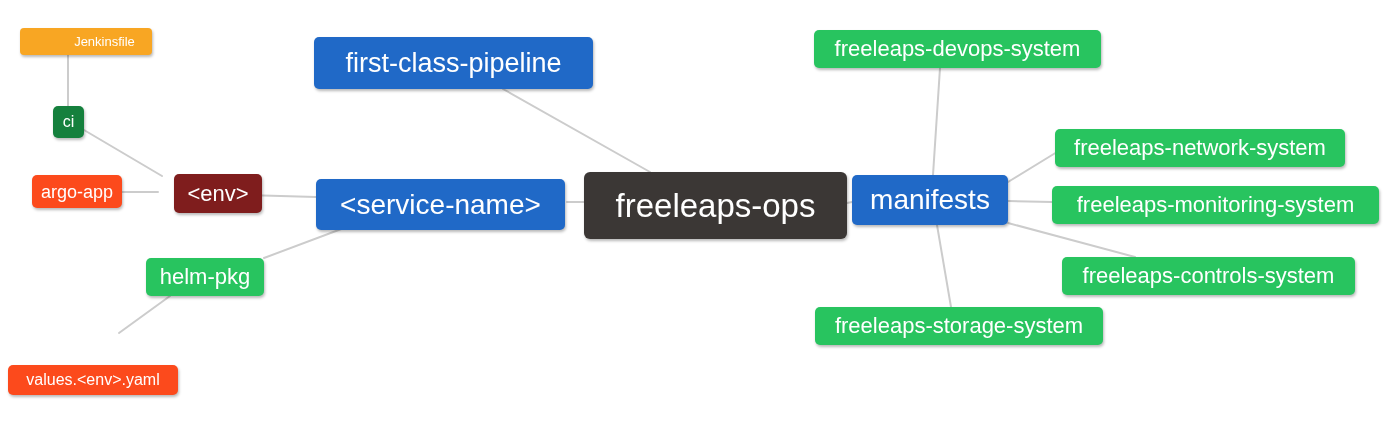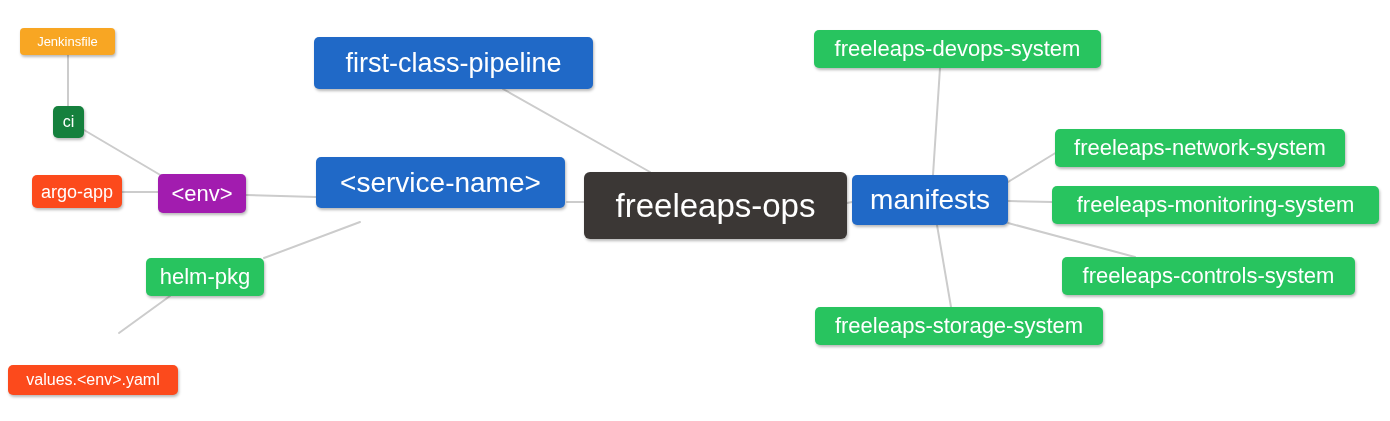--- a/index.html
+++ b/index.html
@@ -40,7 +40,7 @@
     line-height: 1;
   }
   
-  #n-jenkinsfile   { left: 20px;  top: 28px;  width: 95px;  height: 27px; font-size: 13px; border-radius: 4px; }
+  #n-jenkinsfile   { left: 20px;  top: 28px;  width: 95px;  height: 27px; font-size: 13px; border-radius: 4px; padding-left: 37px; }
   #n-ci            { left: 53px;  top: 106px; width: 31px;  height: 32px; font-size: 16px; }
   #n-argo-app      { left: 32px;  top: 175px; width: 90px;  height: 33px; font-size: 18px; }
   #n-env           { left: 158px; top: 174px; width: 88px;  height: 39px; font-size: 22px; }

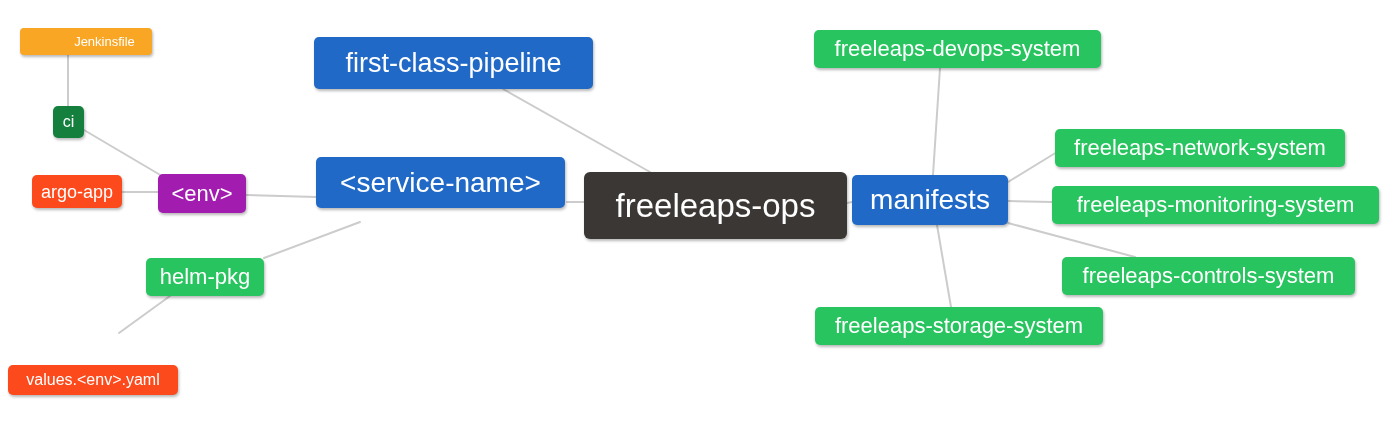--- a/index.html
+++ b/index.html
@@ -81,7 +81,7 @@
   <div class="node" id="n-jenkinsfile" style="background-color: rgb(248, 166, 35);">Jenkinsfile</div>
   <div class="node" id="n-ci" style="background-color: #15803d;">ci</div>
   <div class="node" id="n-argo-app" style="background-color: rgb(252, 74, 28);">argo-app</div>
-  <div class="node" id="n-env" style="background-color: #a21caf;">&lt;env&gt;</div>
+  <div class="node" id="n-env" style="background-color: #7f1d1d; margin-left: 16px;">&lt;env&gt;</div>
   <div class="node" id="n-helm-pkg" style="background-color: rgb(40, 196, 95);">helm-pkg</div>
   <div class="node" id="n-values" style="background-color: rgb(252, 74, 28); margin-top: 32px;">values.&lt;env&gt;.yaml</div>
   <div class="node" id="n-service-name" style="background-color: rgb(32, 105, 199);">&lt;service-name&gt;</div>

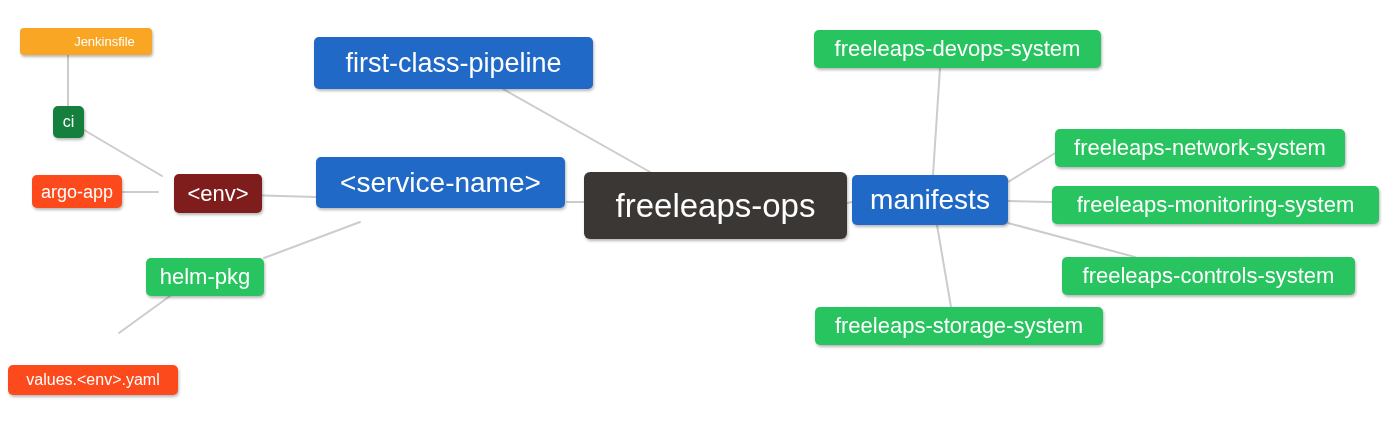--- a/index.html
+++ b/index.html
@@ -46,7 +46,7 @@
   #n-env           { left: 158px; top: 174px; width: 88px;  height: 39px; font-size: 22px; }
   #n-helm-pkg      { left: 146px; top: 258px; width: 118px; height: 38px; font-size: 22px; }
   #n-values        { left: 8px;   top: 333px; width: 170px; height: 30px; font-size: 16px; }
-  #n-service-name  { left: 316px; top: 157px; width: 249px; height: 51px; font-size: 28px; text-align: right; }
+  #n-service-name  { left: 316px; top: 179px; width: 249px; height: 51px; font-size: 28px; text-align: right; }
   #n-first-class   { left: 314px; top: 37px;  width: 279px; height: 52px; font-size: 27px; }
   #n-freeleaps-ops { left: 584px; top: 172px; width: 263px; height: 67px; font-size: 33px; border-radius: 6px; }
   #n-manifests     { left: 852px; top: 175px; width: 156px; height: 50px; font-size: 28px; }

